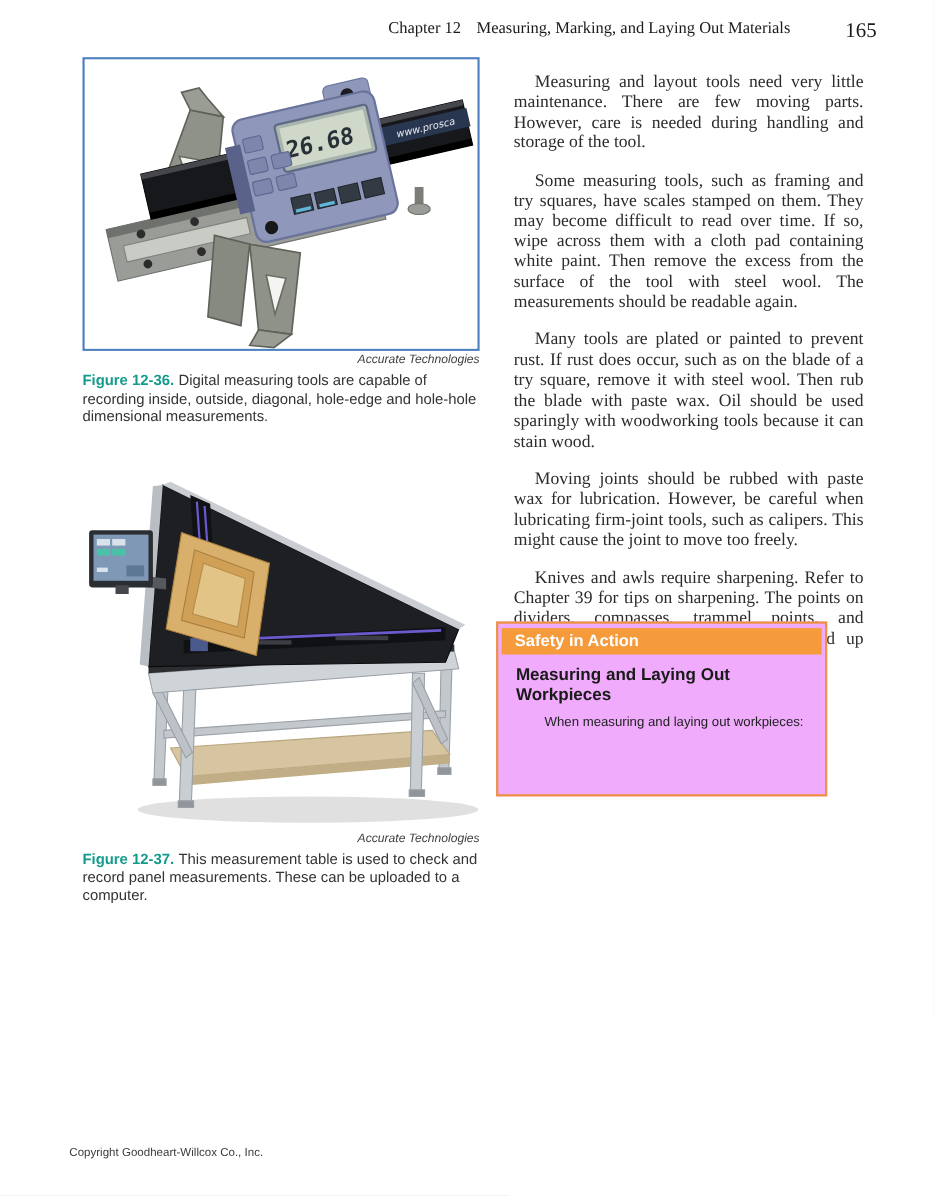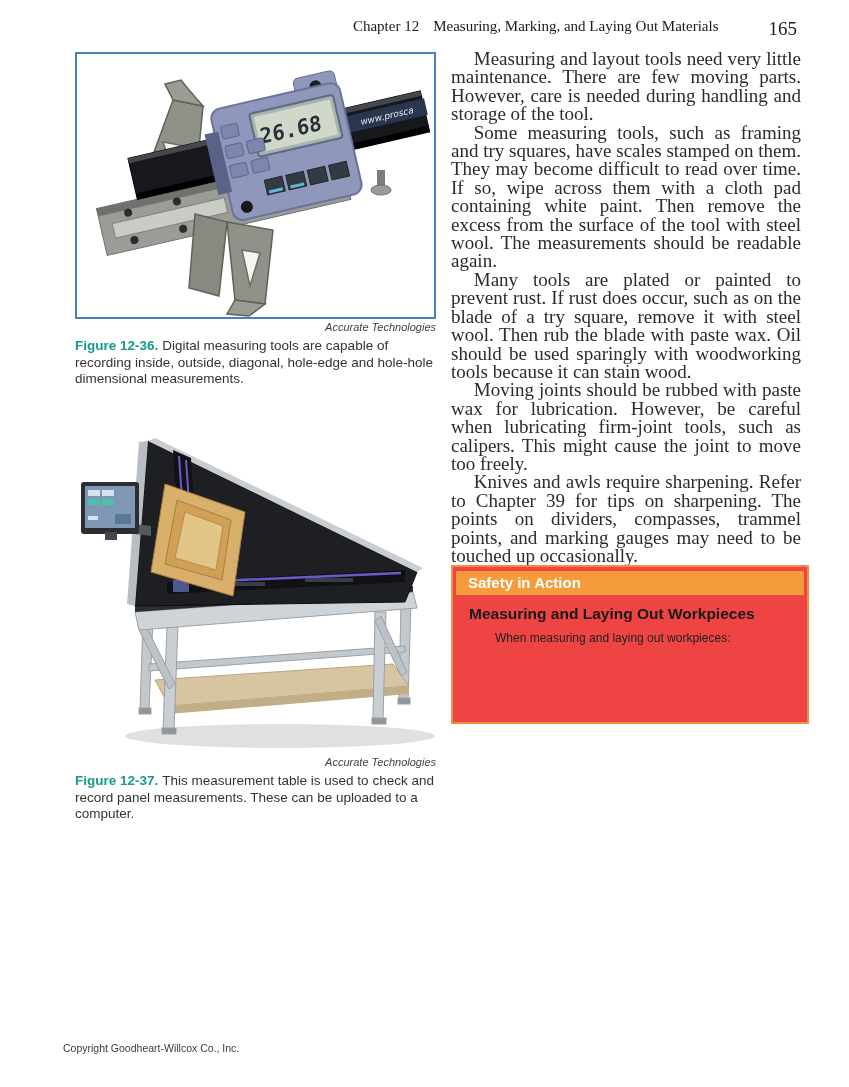--- a/index.html
+++ b/index.html
@@ -42,7 +42,7 @@
     color:#e8282e;letter-spacing:-0.2px;
   }
   .body-text p{
-    margin:0;font-family:"Liberation Serif",serif;font-size:19px;
+    margin:16px;font-family:"Liberation Serif",serif;font-size:16px;
     line-height:18.4px;color:#2b2b2b;text-align:justify;text-indent:1.2em;
   }
   

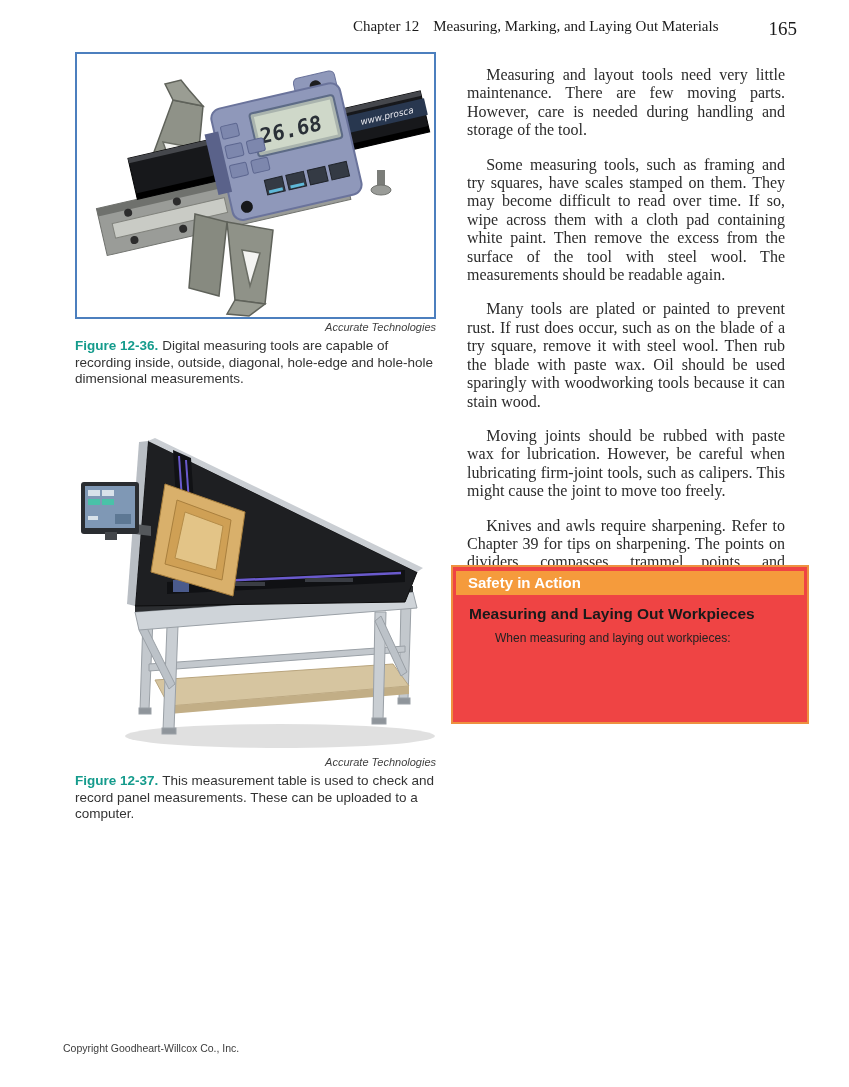--- a/index.html
+++ b/index.html
@@ -47,8 +47,8 @@
   }
   
   .safety-box{
-    position:absolute;left:451px;top:565px;width:358px;min-height:159px;
-    box-sizing:border-box;background:#ef4444;border:2px solid #ee9140;
+    position:absolute;left:451px;top:565px;width:301px;min-height:159px;
+    box-sizing:border-box;background:#f0abfc;border:2px solid #ee9140;
   }
   .safety-box .bar{
     margin:4px 3px 0 3px;height:24px;line-height:24px;background:#f59b3c;

